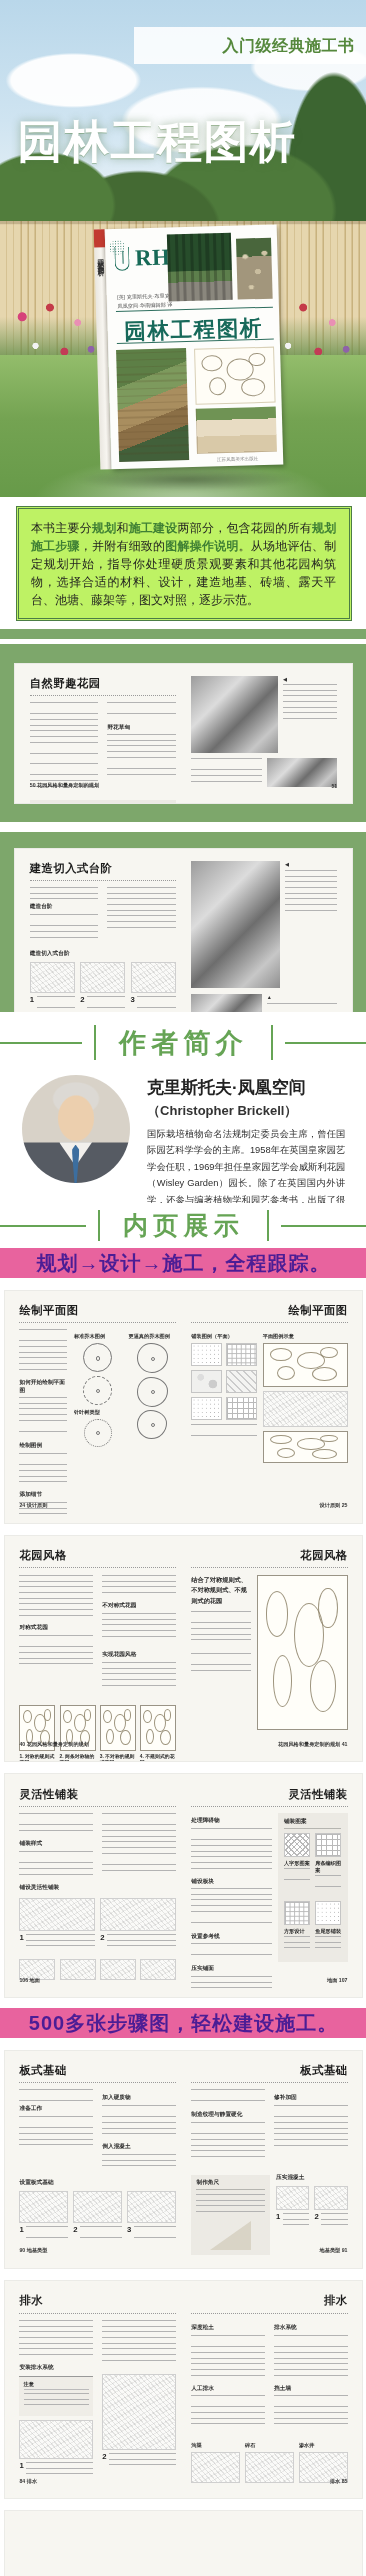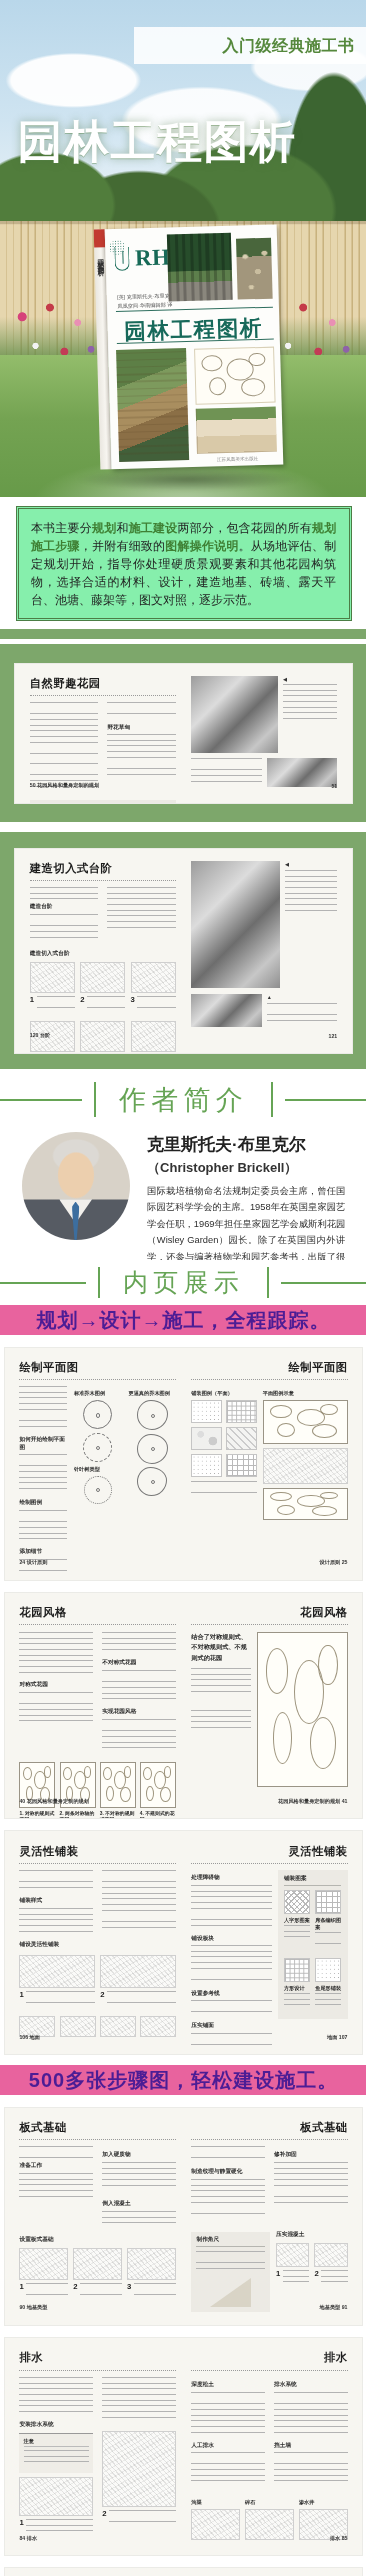--- a/index.html
+++ b/index.html
@@ -101,7 +101,7 @@
   
   #intro-sec{height:147px;padding-top:9.3px;overflow:hidden}
   .intro-box{margin:0 15.5px;border:0.5px solid #4c7d45;outline:0.5px solid #4c7d45;outline-offset:-3.1px;
-    padding:11.3px 14.4px;background:#86efac}
+    padding:11.3px 14.4px;background:#bef264}
   .intro-box p{margin:0;font-size:12px;line-height:18px;color:#1f1f1f;text-align:justify}
   .intro-box .hl{color:#3f8034;font-weight:700}
   .gstripe{height:10.3px;background:var(--panel);margin-top:8.2px}

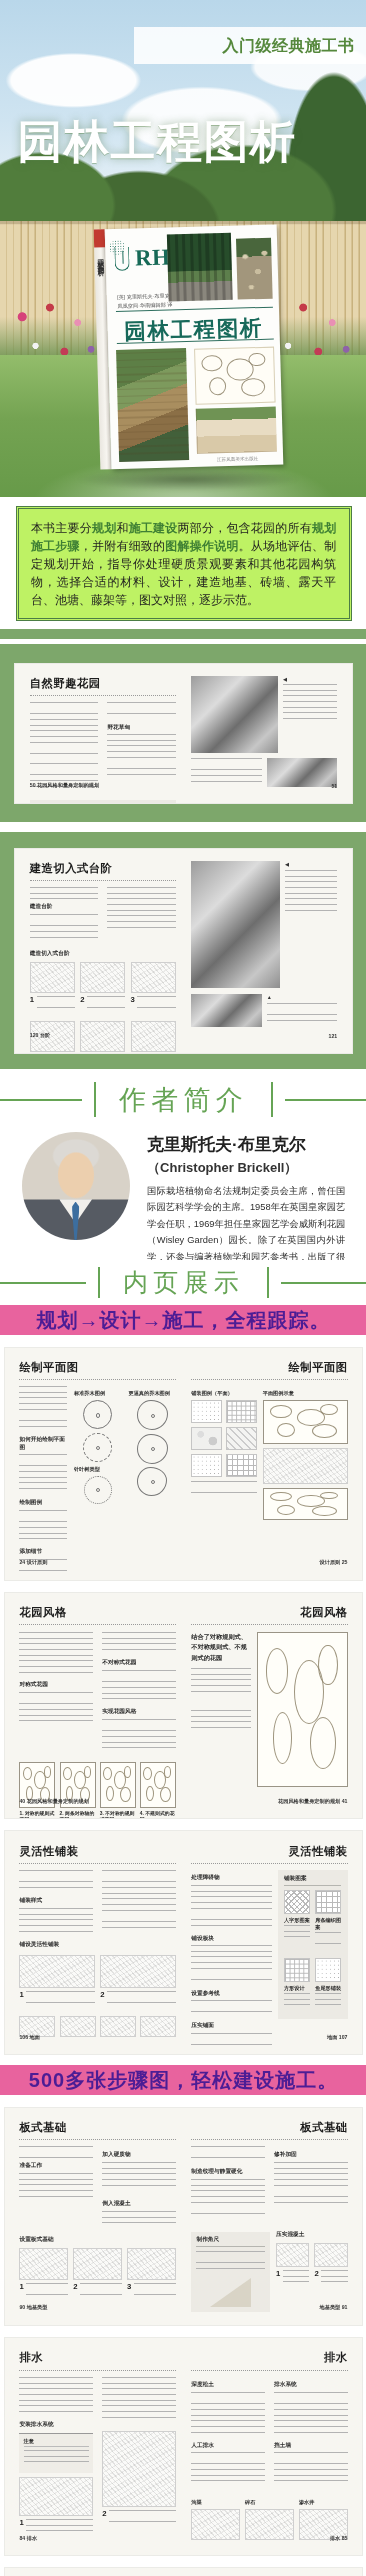--- a/index.html
+++ b/index.html
@@ -109,7 +109,7 @@
   
   .gpanel{background:var(--panel);overflow:hidden}
   #panelA{height:178px;padding:18.5px 14.4px;margin-bottom:10.3px}
-  #panelB{height:237px;padding:15.5px 14.4px}
+  #panelB{height:180px;padding:15.5px 14.4px}
   .gpanel .spread-card{margin:0;height:100%}
   .spread-card{background:var(--cardbg);border:0.5px solid #ebebe7;margin:11.3px 4.1px 0;overflow:hidden}
   .pgrid{display:flex;gap:15.5px;height:100%;padding:12.4px 14.4px 13.4px}

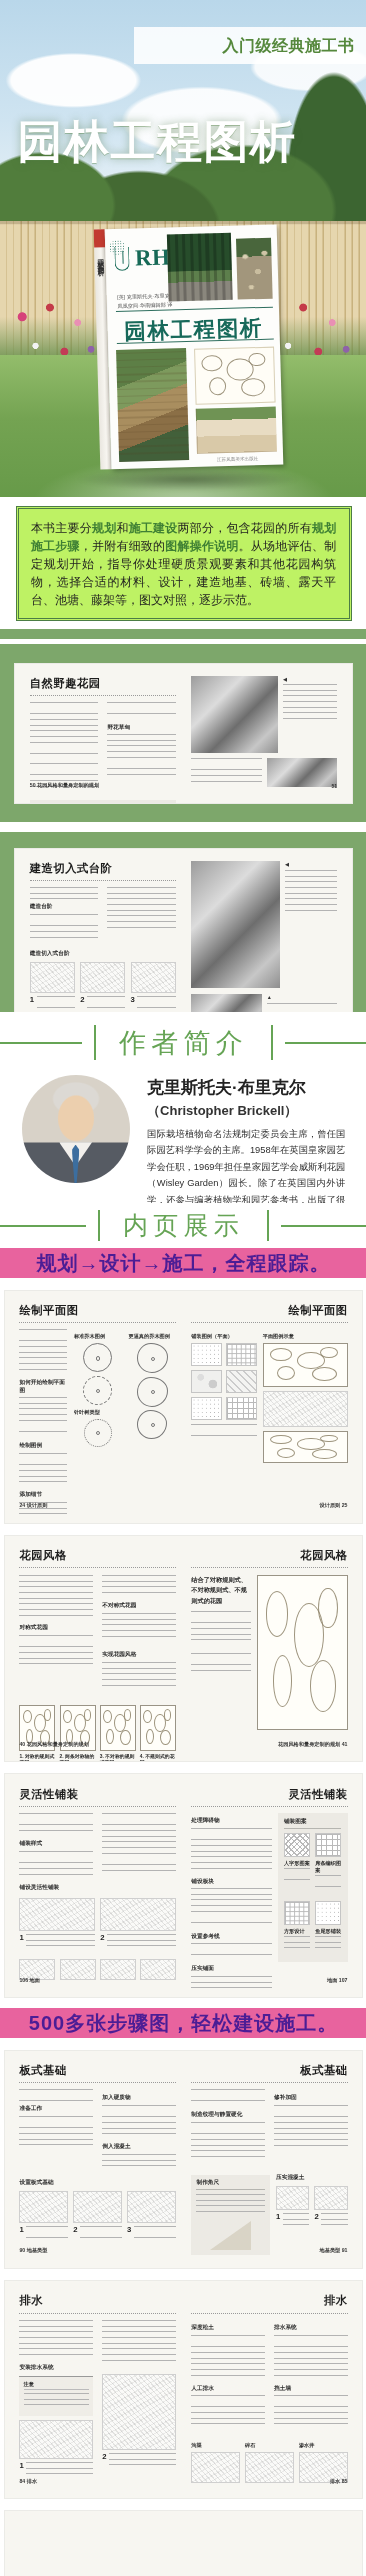--- a/index.html
+++ b/index.html
@@ -172,7 +172,7 @@
   .sec-title{display:flex;align-items:center;height:100%}
   .sec-title .hline{flex:1;height:1.5px;background:var(--green)}
   .sec-title .vbar{width:2.1px;height:35px;background:var(--green);margin:0 11.3px;flex:none}
-  .sec-title h2{margin:12px;font-size:27px;font-weight:400;color:var(--green);letter-spacing:5.2px;white-space:nowrap}
+  .sec-title h2{margin:12px;font-size:27px;font-weight:700;color:var(--green);letter-spacing:5.2px;white-space:nowrap}
   #author-sec{height:191px;overflow:hidden}
   #author-sec .sec-title{height:61px}
   .author-row{display:flex;gap:17.5px;padding:2.1px 21.6px 0}

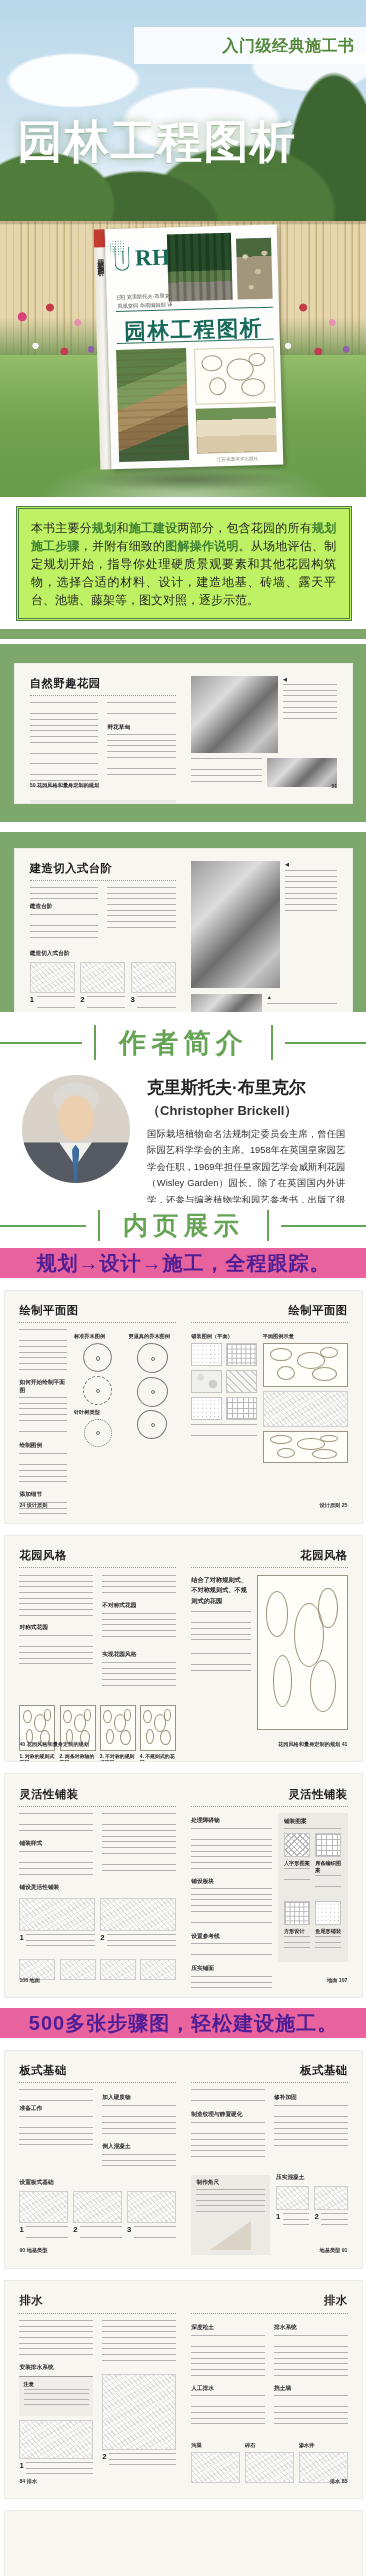--- a/index.html
+++ b/index.html
@@ -398,7 +398,7 @@
     <div class="author-row">
       <div class="portrait"></div>
       <div class="author-info">
-        <div class="a-name">克里斯托夫·布里克尔</div>
+        <div class="a-name">克里斯托夫·凤凰空间</div>
         <div class="a-en">（Christopher Brickell）</div>
         <p class="a-bio">国际栽培植物命名法规制定委员会主席，曾任国际园艺科学学会的主席。1958年在英国皇家园艺学会任职，1969年担任皇家园艺学会威斯利花园（Wisley Garden）园长。除了在英国国内外讲学，还参与编著植物学和园艺参考书，出版了很多著作，如《DK 园艺百科全书》、《DK 世界园林植物花卉百科全书》。由于园艺方面的杰出贡献，他在1991年荣获英帝国二等勋位爵士。</p>
       </div>

